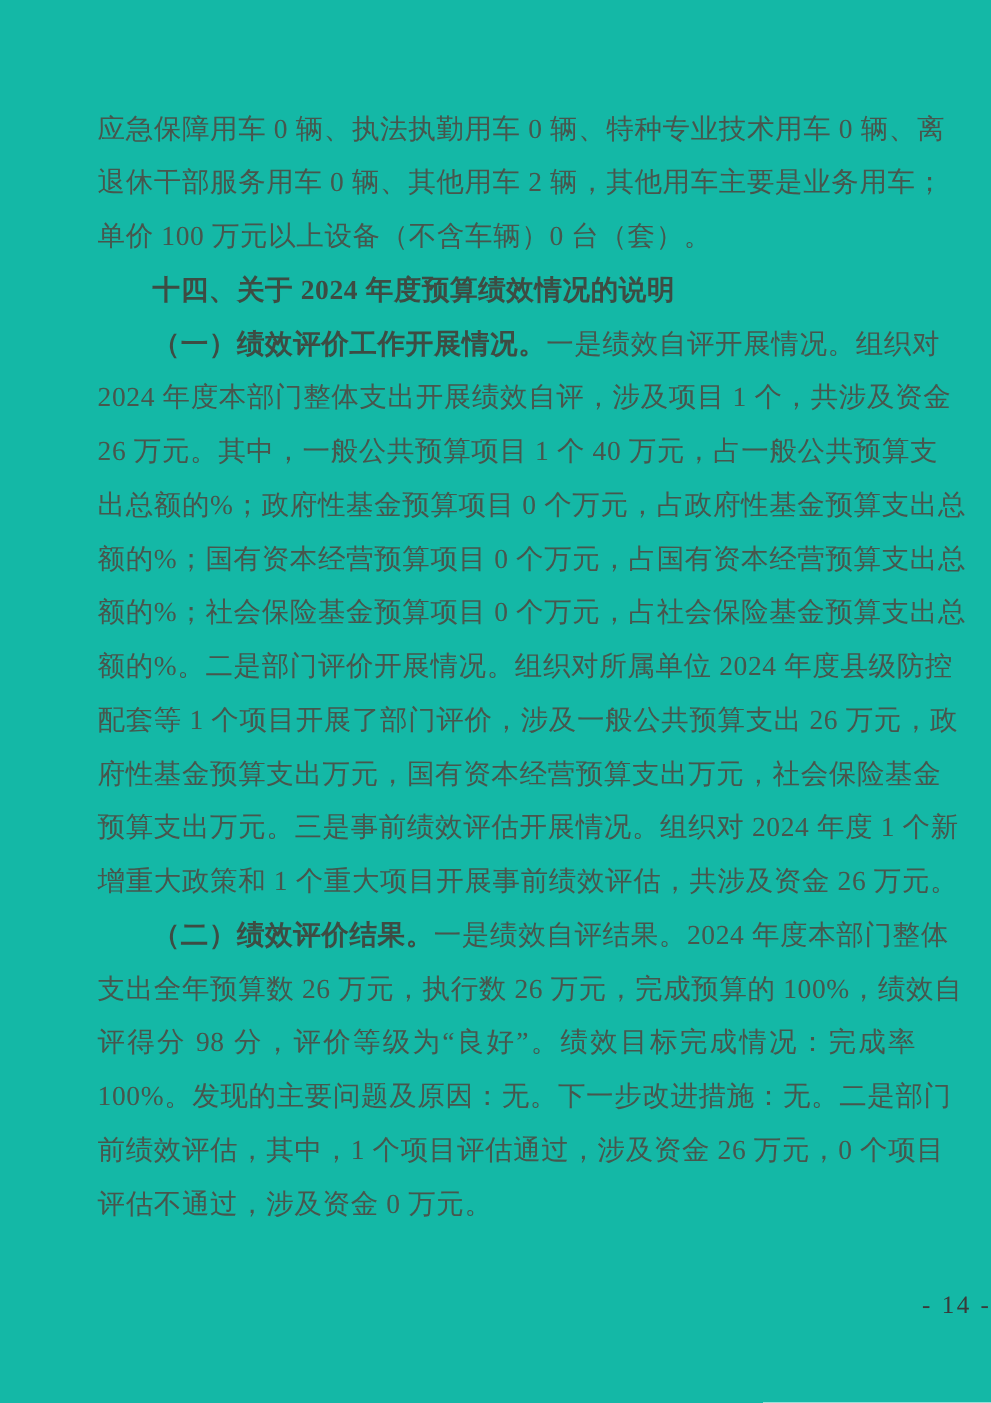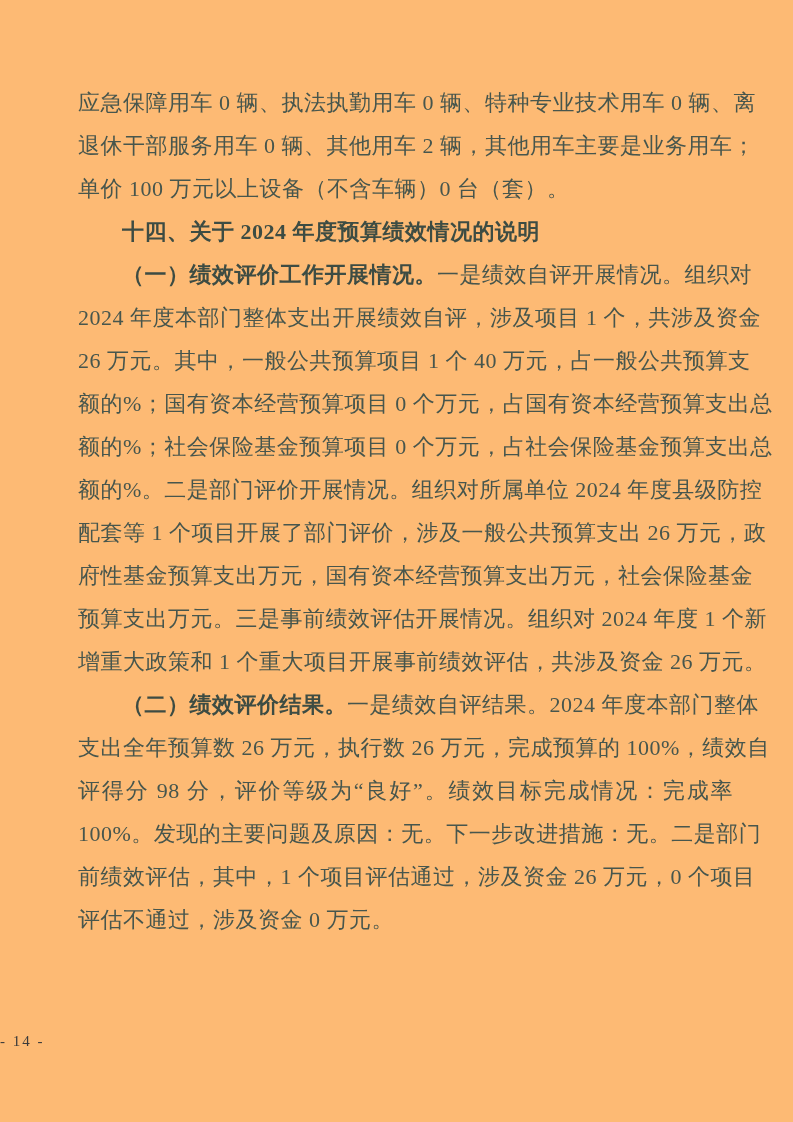--- a/index.html
+++ b/index.html
@@ -11,7 +11,7 @@
     position: relative;
     width: 793px;
     height: 1122px;
-    background: #fdba74;
+    background: #14b8a6;
     overflow: hidden;
     font-family: "Liberation Serif", serif;
   }

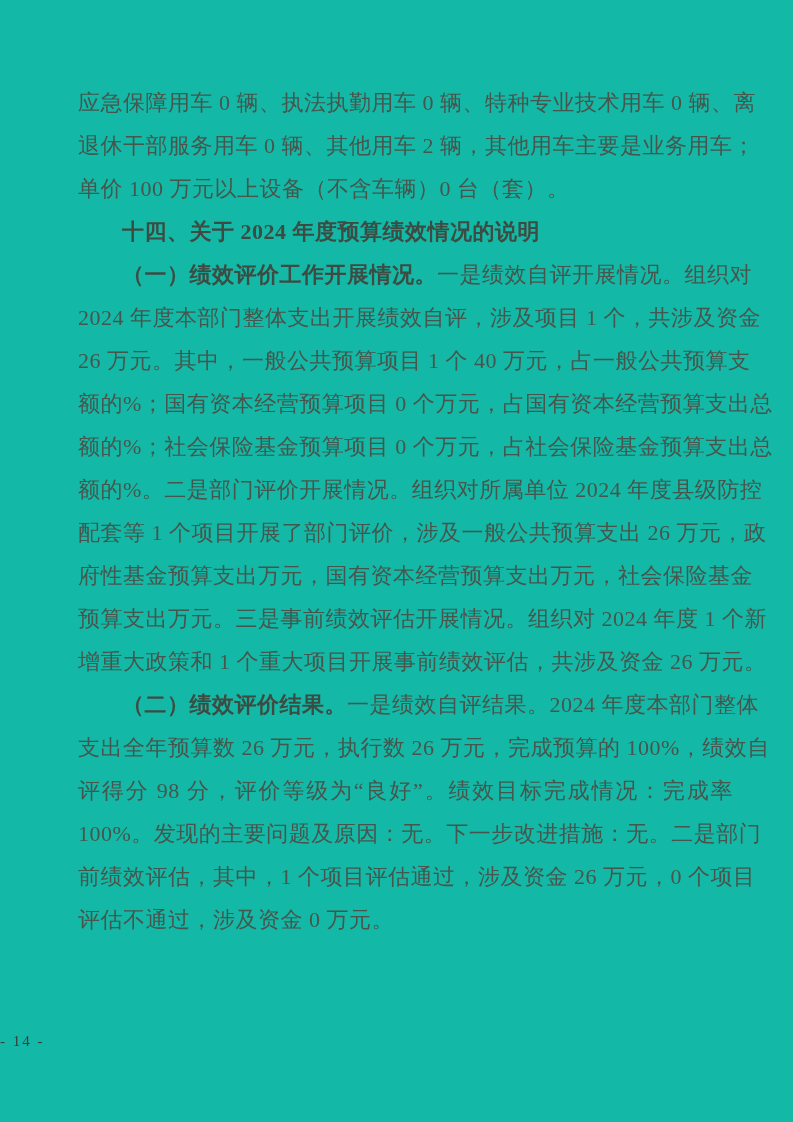--- a/index.html
+++ b/index.html
@@ -70,6 +70,7 @@
     <div class="line indent"><span class="lead-bold">（一）绩效评价工作开展情况。</span><span>一是绩效自评开展情况。组织对</span></div>
     <div class="line">2024 年度本部门整体支出开展绩效自评，涉及项目 1 个，共涉及资金</div>
     <div class="line">26 万元。其中，一般公共预算项目 1 个 40 万元，占一般公共预算支</div>
+    <div class="line">出总额的%；政府性基金预算项目 0 个万元，占政府性基金预算支出总</div>
     <div class="line">额的%；国有资本经营预算项目 0 个万元，占国有资本经营预算支出总</div>
     <div class="line">额的%；社会保险基金预算项目 0 个万元，占社会保险基金预算支出总</div>
     <div class="line">额的%。二是部门评价开展情况。组织对所属单位 2024 年度县级防控</div>

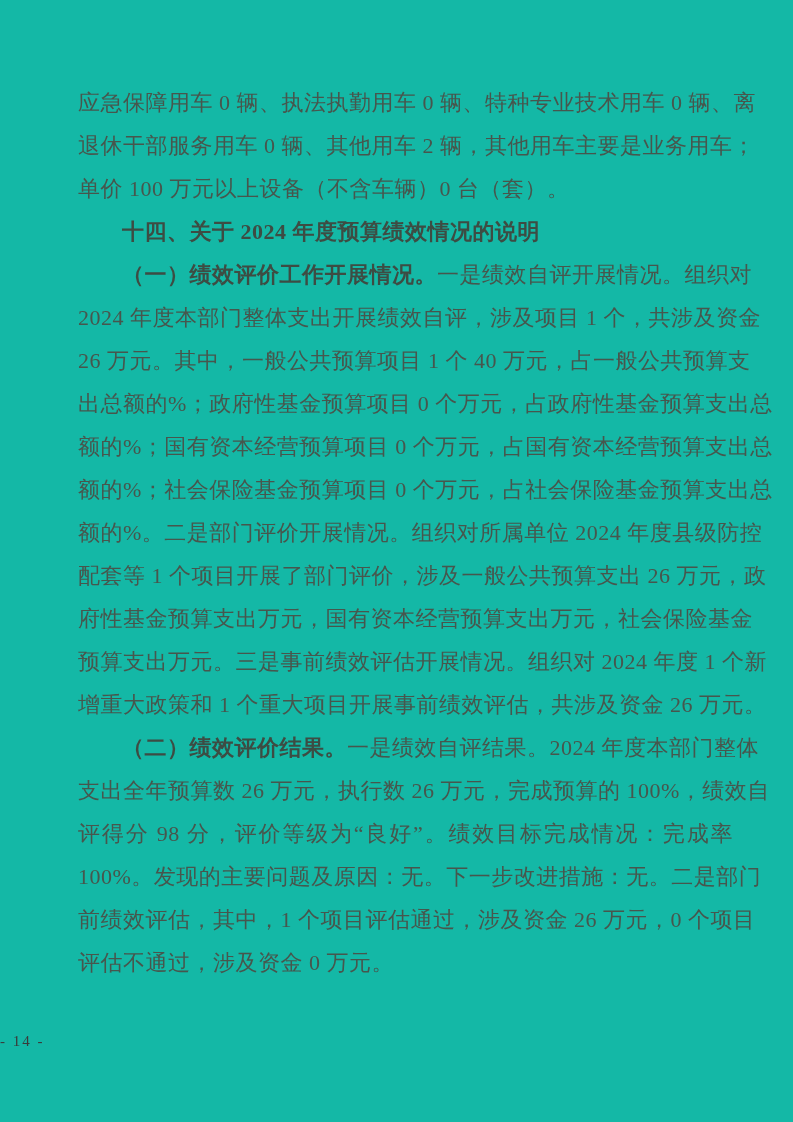--- a/index.html
+++ b/index.html
@@ -51,9 +51,9 @@
     left: 0;
     top: 1033px;
     width: 793px;
-    text-align: left;
+    text-align: right;
     color: #3a3a3a;
-    font-size: 15px;
+    font-size: 20px;
     letter-spacing: 2px;
     font-family: "Liberation Serif", serif;
   }

